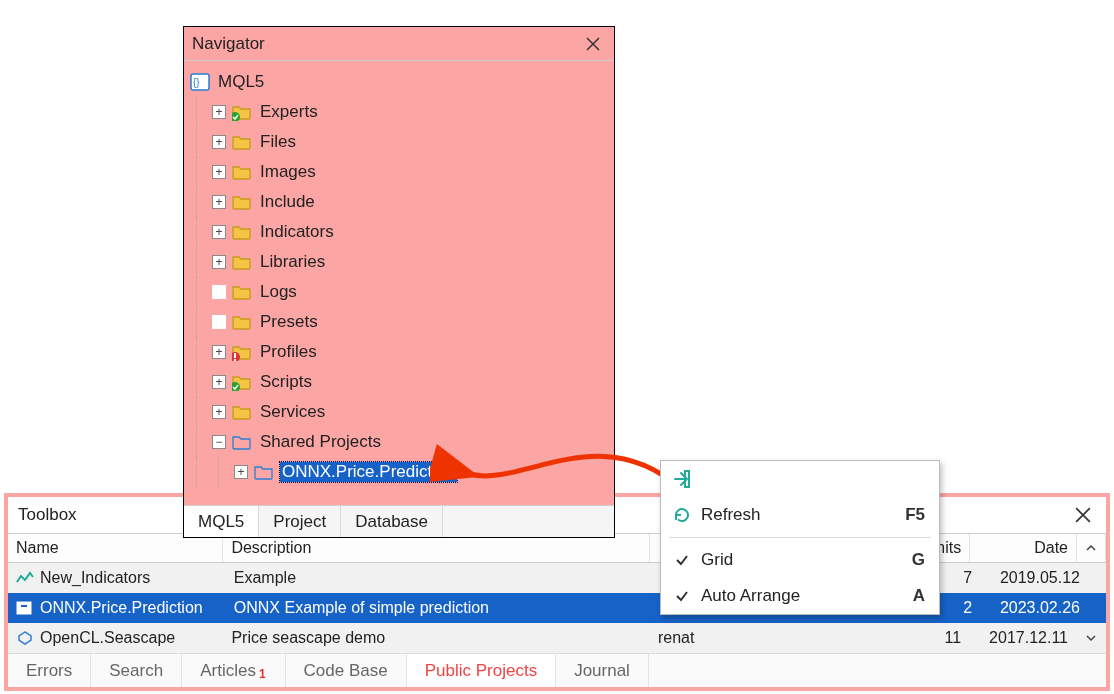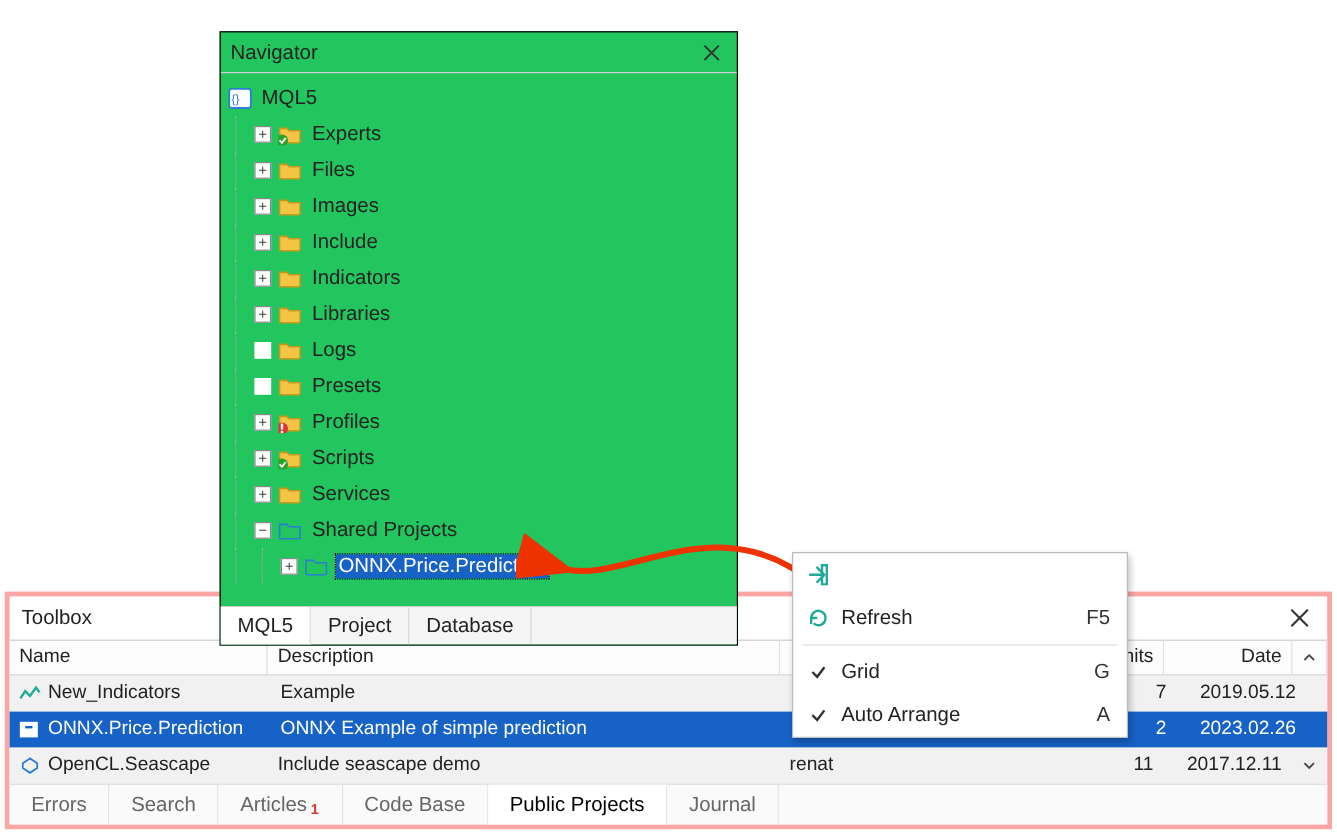--- a/index.html
+++ b/index.html
@@ -8,7 +8,7 @@
   
   .navigator {
     position: absolute; left: 183px; top: 26px; width: 432px; height: 512px;
-    border: 1px solid #000; background: #22c55e; z-index: 20;
+    border: 1px solid #000; background: #fca5a5; z-index: 20;
   }
   .nav-titlebar {
     height: 34px; display: flex; align-items: center; padding: 0 8px 0 8px; border-bottom: 1px solid #d0d0d0;

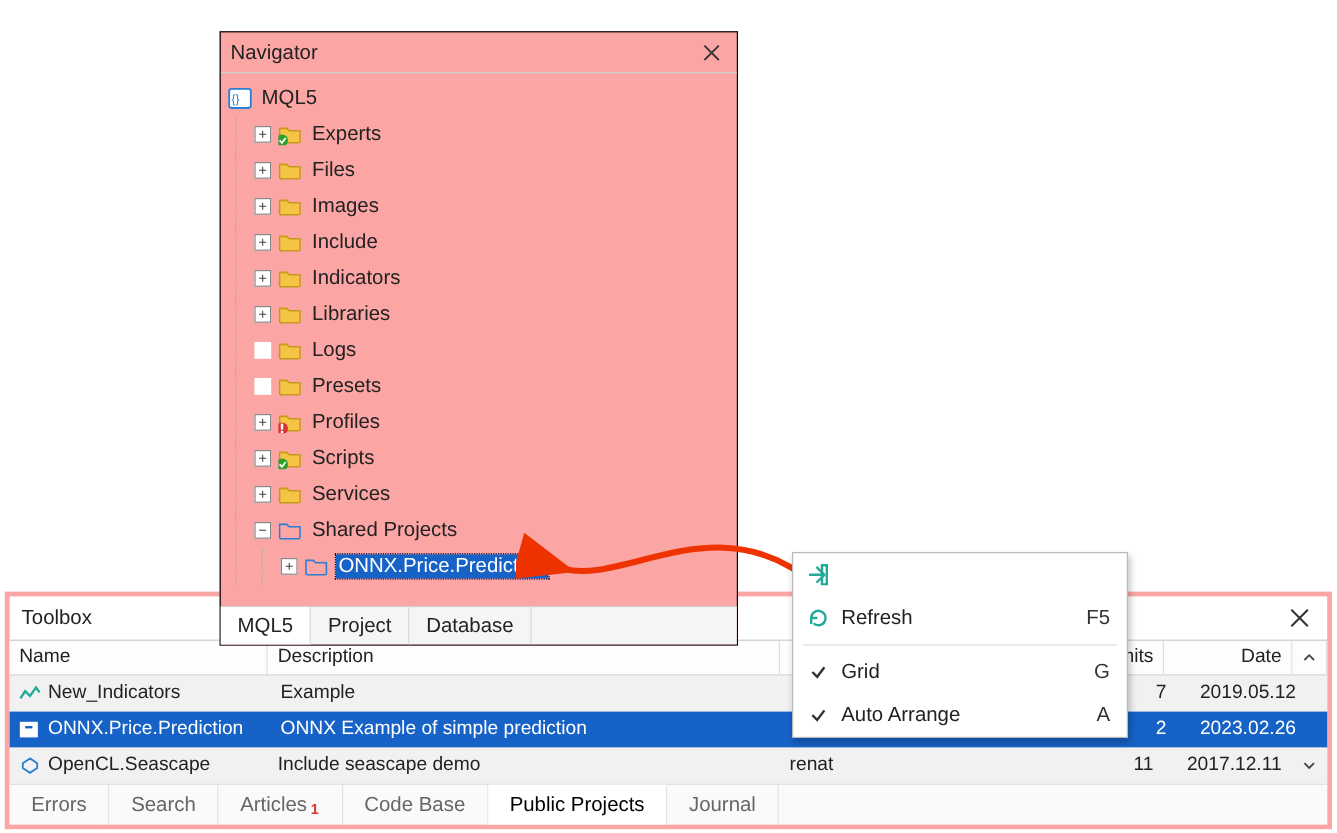--- a/index.html
+++ b/index.html
@@ -70,7 +70,7 @@
   .ctx-item { height:36px; display:flex; align-items:center; padding:0 14px 0 10px; cursor:pointer;}
   .ctx-ic { width:22px; display:inline-flex; align-items:center; justify-content:center; margin-right:8px;}
   .ctx-label { flex:1;}
-  .ctx-short { color:#333;}
+  .ctx-short { color:#333;font-weight:bold;}
   .ctx-sep { height:1px; background:#ddd; margin:4px 8px;}
 
   

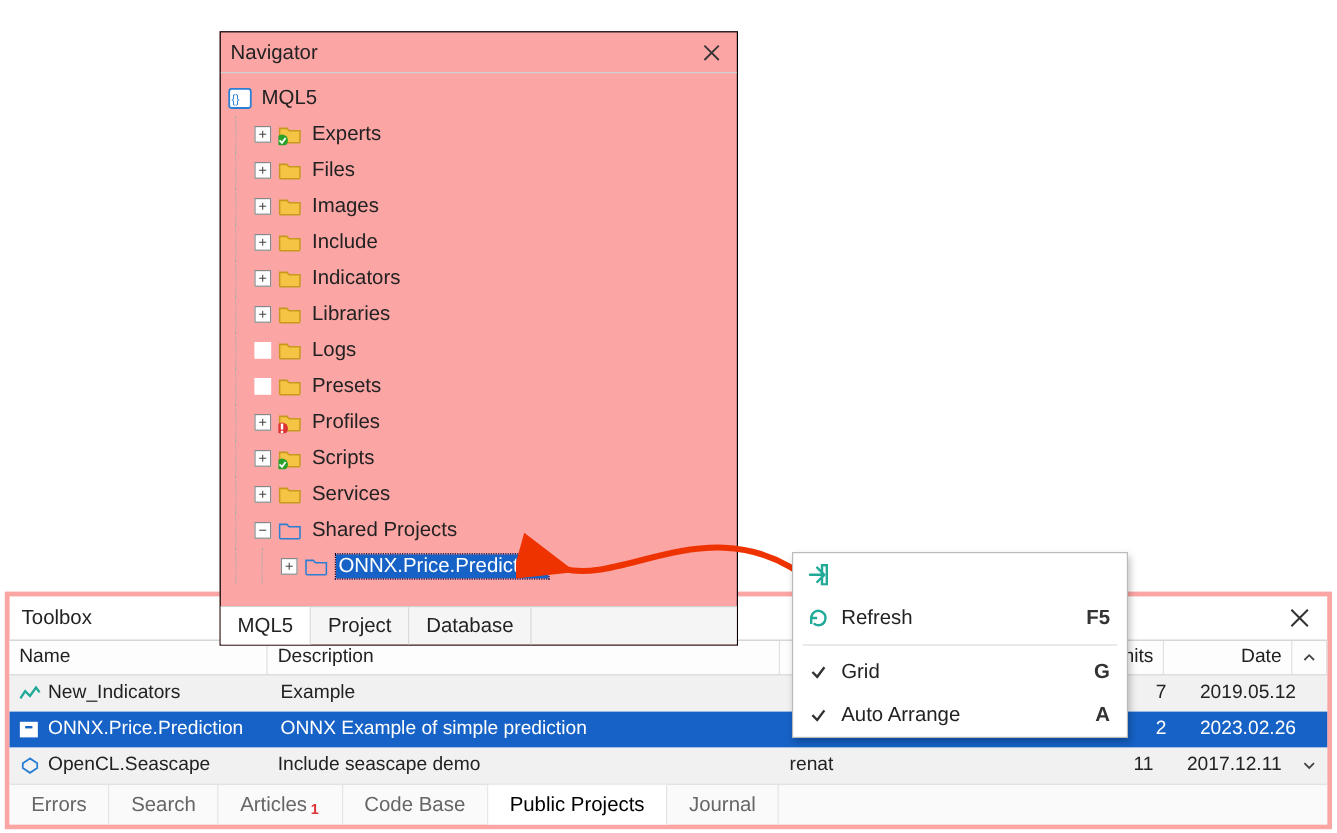--- a/index.html
+++ b/index.html
@@ -357,7 +357,7 @@
           </span>
           <span>OpenCL.Seascape</span>
         </div>
-      <div class="col col-desc">Include seascape demo</div>
+      <div class="col col-desc">Price seascape demo</div>
       <div class="col col-user">renat</div>
       <div class="col col-mits">11</div>
       <div class="col col-date">2017.12.11</div>

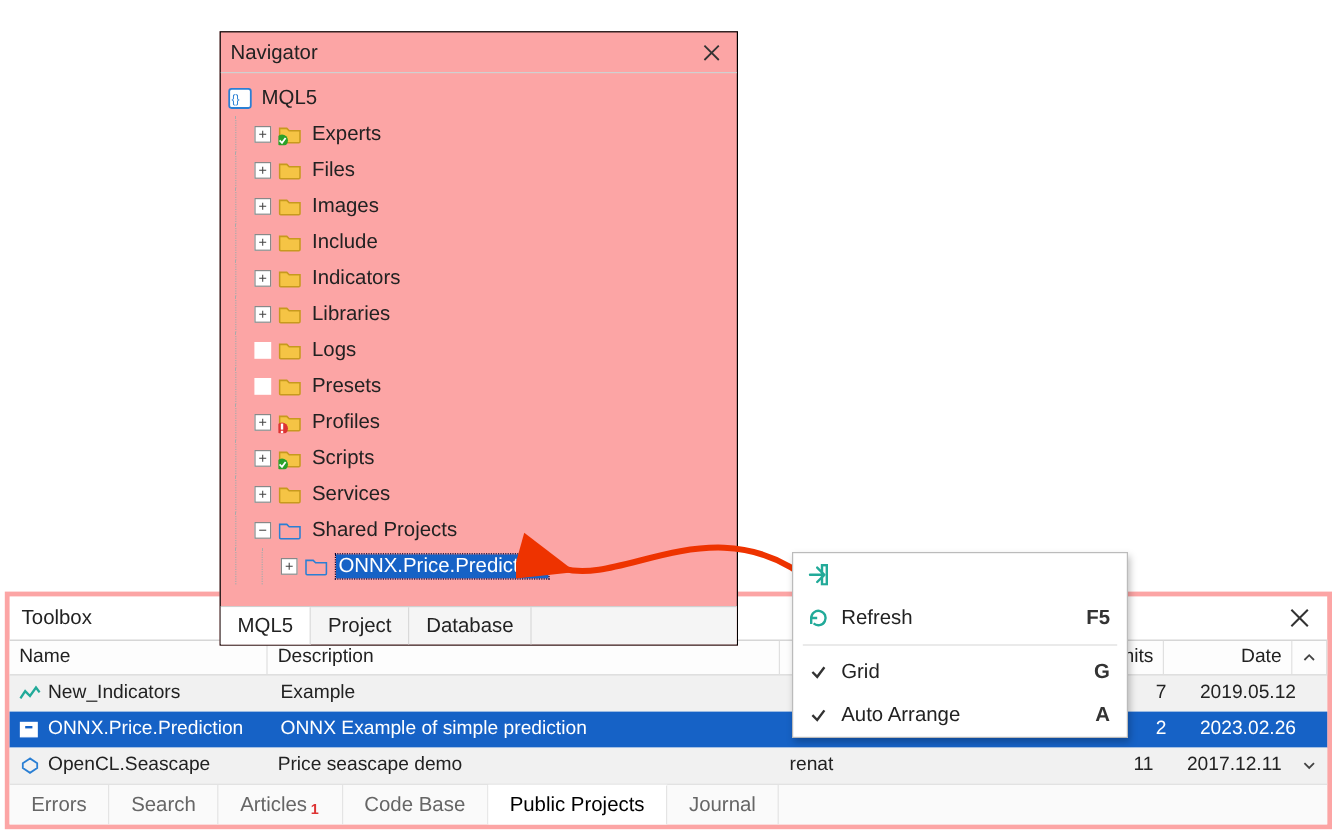--- a/index.html
+++ b/index.html
@@ -60,7 +60,7 @@
 
   .tb-tabs { position:absolute; bottom:0; left:0; right:0; height:34px; display:flex; border-top:1px solid #ddd; background:#fafafa;}
   .tb-tab { padding: 6px 18px; display:flex; align-items:center; gap:4px; border-right:1px solid #e4e4e4; color:#666; cursor:pointer;}
-  .tb-tab.active { background:#fff; color:#000000; border-top:1px solid #fff; font-weight:400;}
+  .tb-tab.active { background:#fff; color:#ef4444; border-top:1px solid #fff; font-weight:400;}
   .sup-red { color:#d33; font-size:12px; font-weight:bold; position:relative; top:3px; left:-1px;}
 
   

